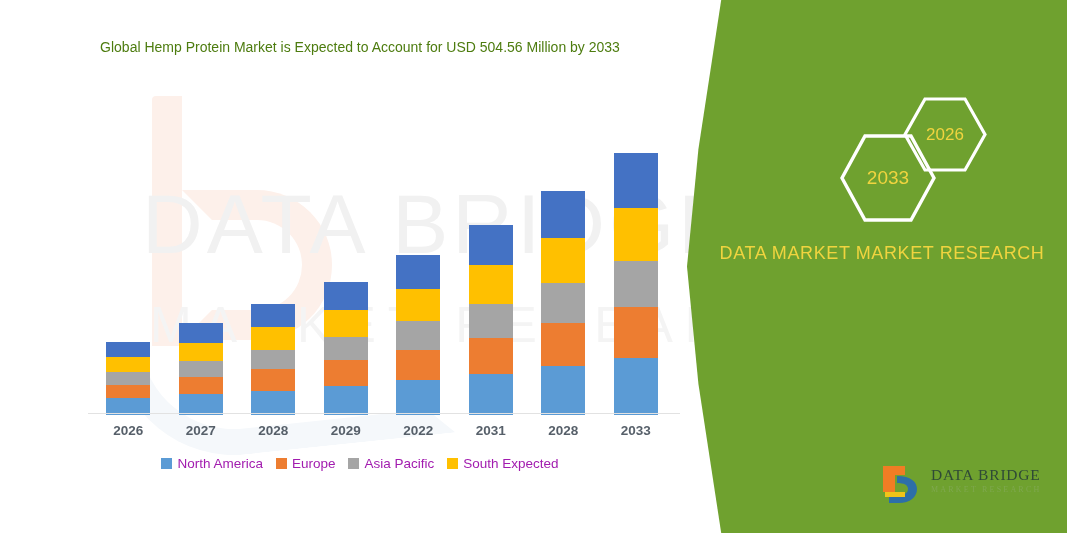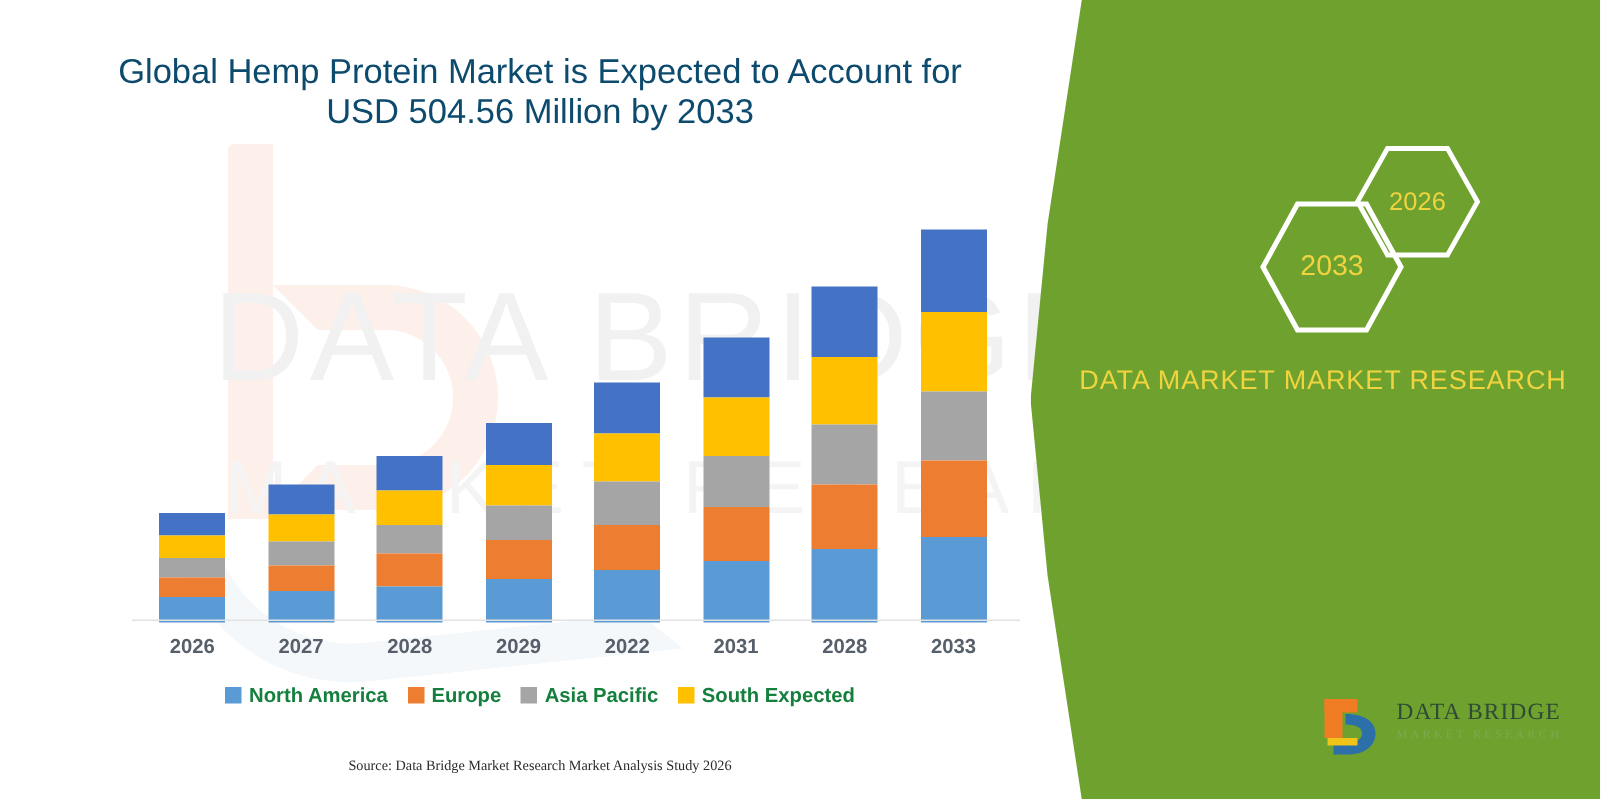--- a/index.html
+++ b/index.html
@@ -51,8 +51,8 @@
   
   #chart-title {
     position:absolute; left:60px; top:34px; width:600px;
-    text-align:center; color:#0c4a6e;
-    font-size:23px; line-height:27px; font-weight:400;
+    text-align:center; color:#4d7c0f;
+    font-size:14px; line-height:27px; font-weight:400;
   }
 
   

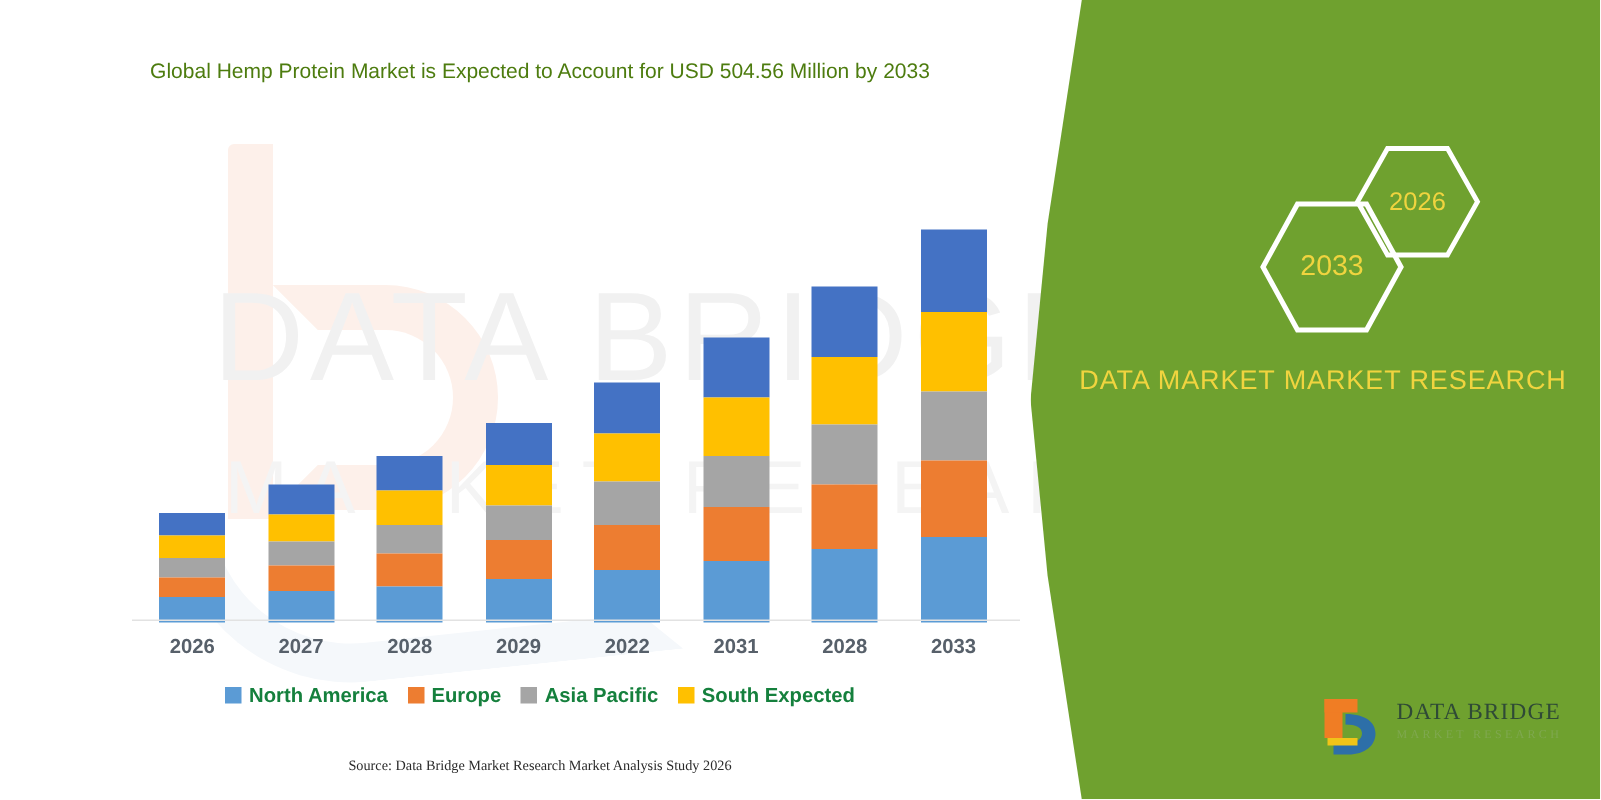--- a/index.html
+++ b/index.html
@@ -79,7 +79,7 @@
   }
   .legend-item { display:flex; align-items:center; gap:5px; }
   .legend-swatch { width:11px; height:11px; display:inline-block; }
-  .legend-label { font-size:13.5px; font-weight:bold; color:#15803d; white-space:nowrap; }
+  .legend-label { font-size:13.5px; font-weight:normal; color:#a21caf; white-space:nowrap; }
 
   
   #footer {

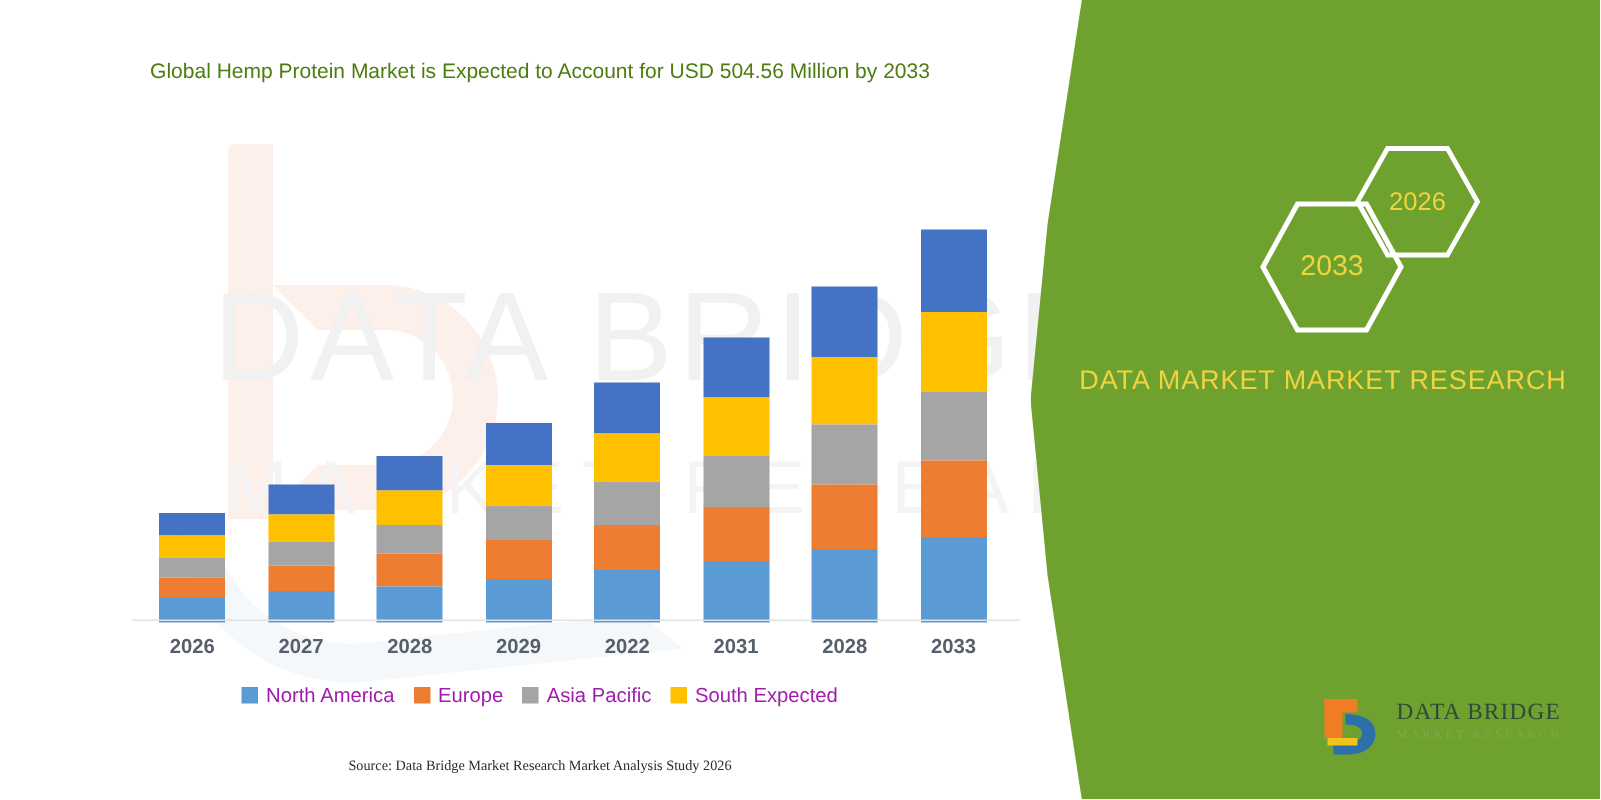--- a/index.html
+++ b/index.html
@@ -235,7 +235,6 @@
       </div>
 
     <div id="footer">
-      <span>Source: Data Bridge Market Research  Market Analysis Study 2026</span>
     </div>
   </div>
 

